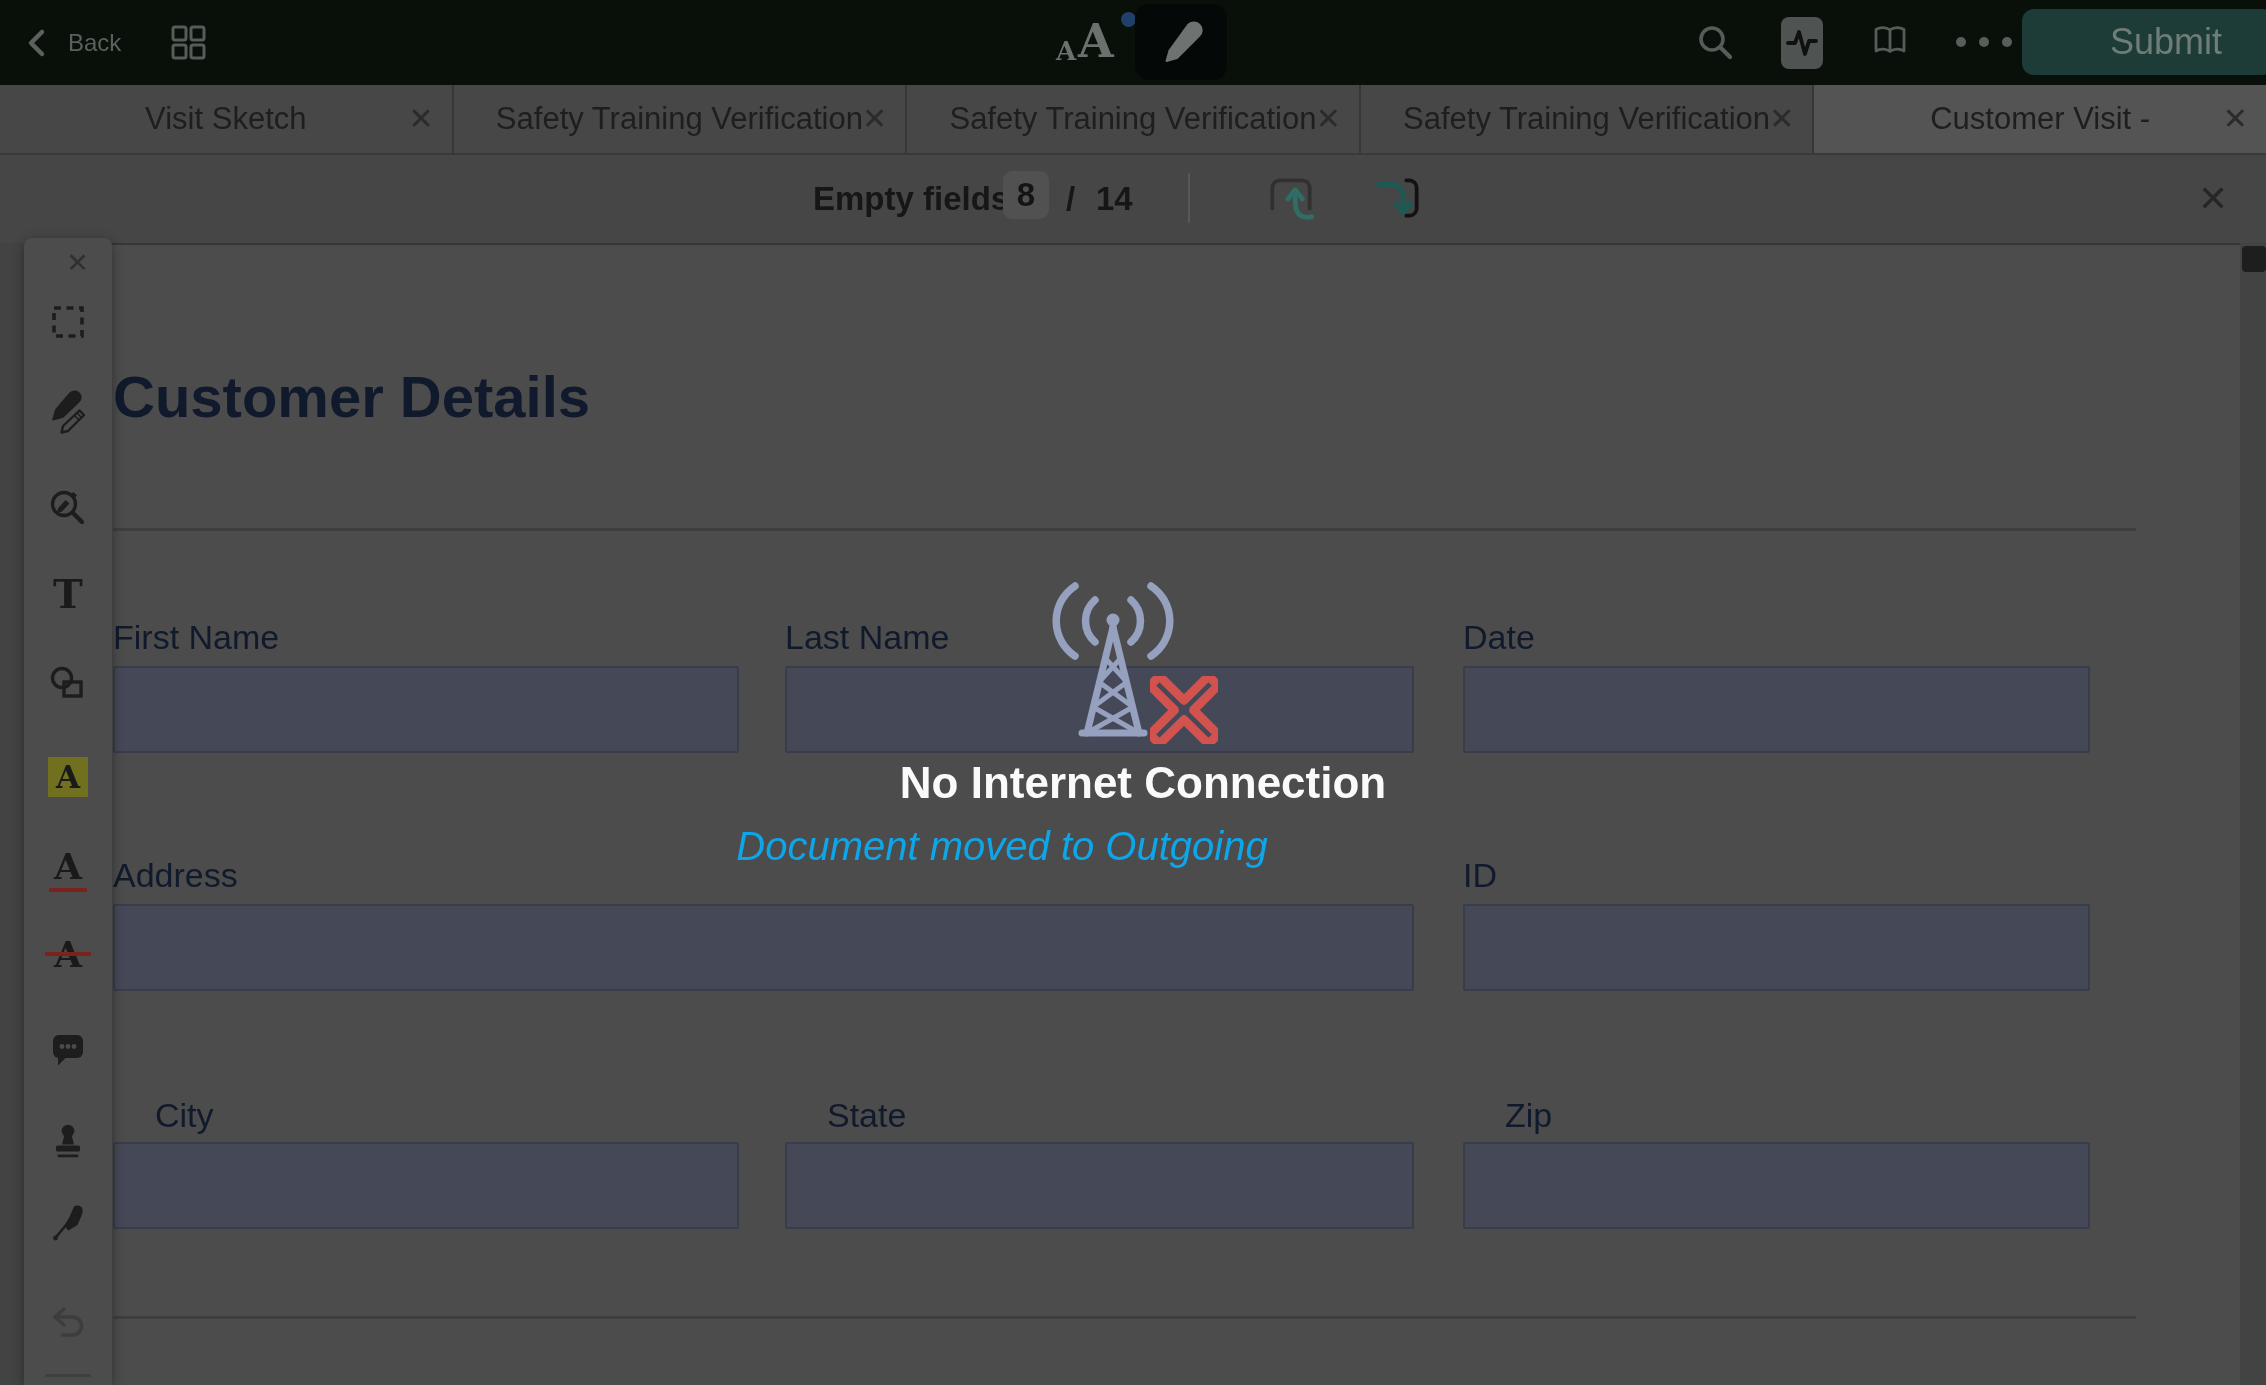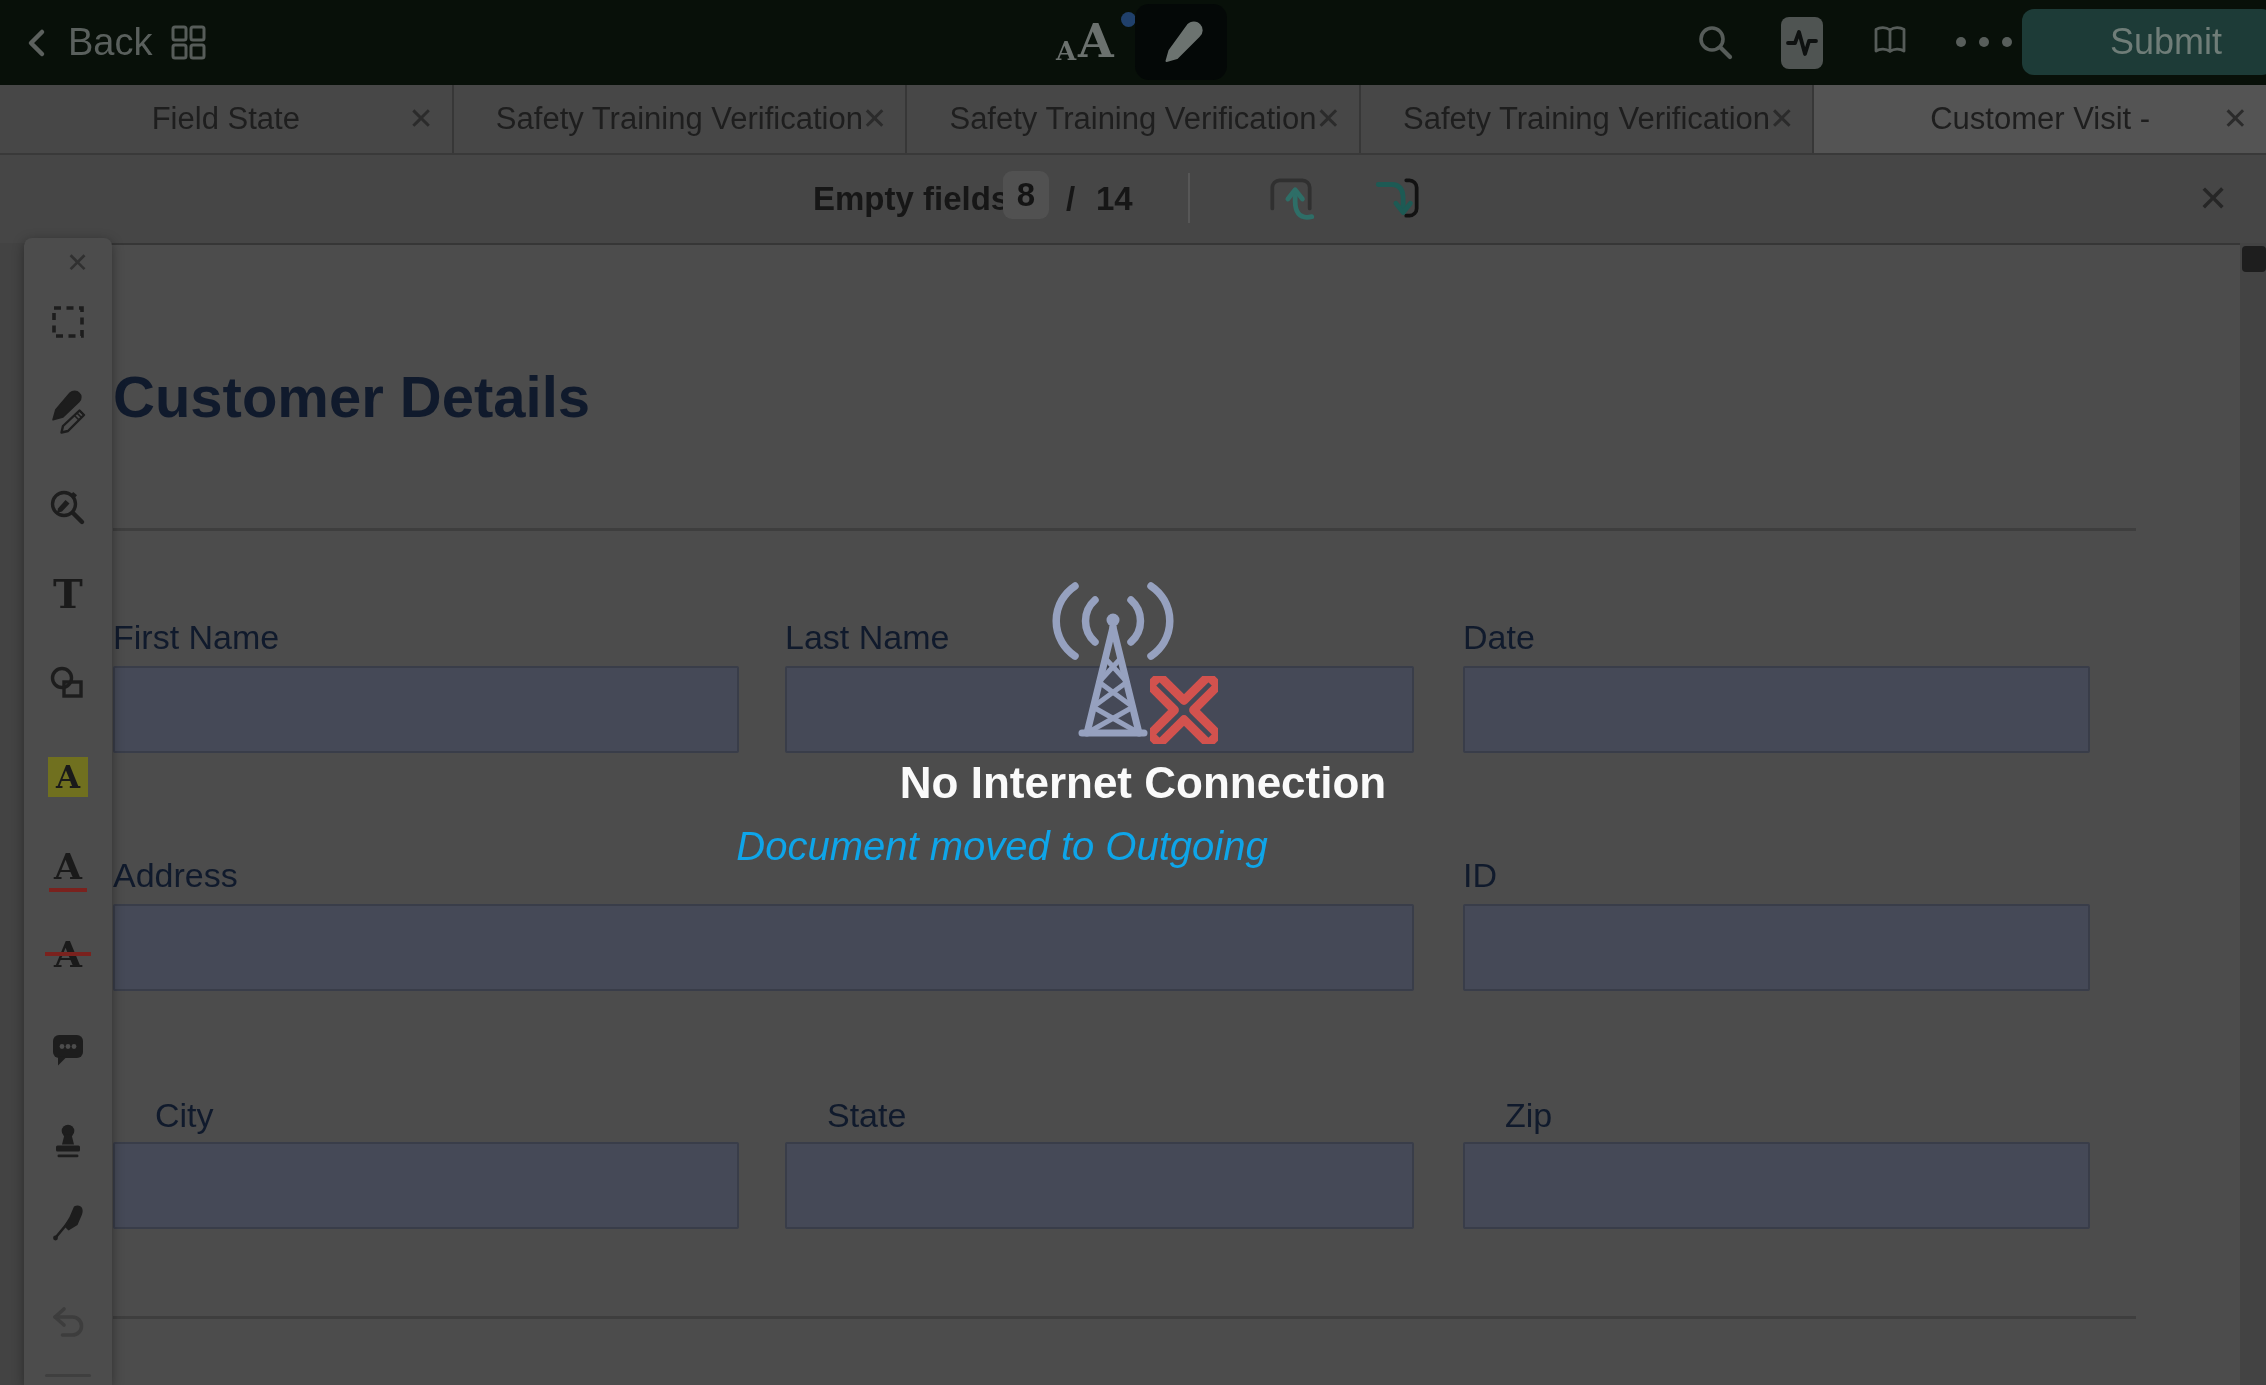--- a/index.html
+++ b/index.html
@@ -13,7 +13,7 @@
 
   
   .topbar{left:0;top:0;width:2266px;height:85px;background:#081009;}
-  .back{left:22px;top:0;height:85px;display:flex;align-items:center;gap:14px;color:#5a605d;font-size:38px;cursor:default;}
+  .back{left:22px;top:0;height:85px;display:flex;align-items:center;gap:14px;color:#5a605d;font-size:24px;cursor:default;}
   .grid-icon{left:168px;top:22px;}
   .aa-group{left:1056px;top:14px;width:76px;height:58px;color:#6b716e;font-family:"DejaVu Serif","Liberation Serif",serif;}
   .aa-small{position:absolute;left:0;bottom:6px;font-size:26px;font-weight:bold;}

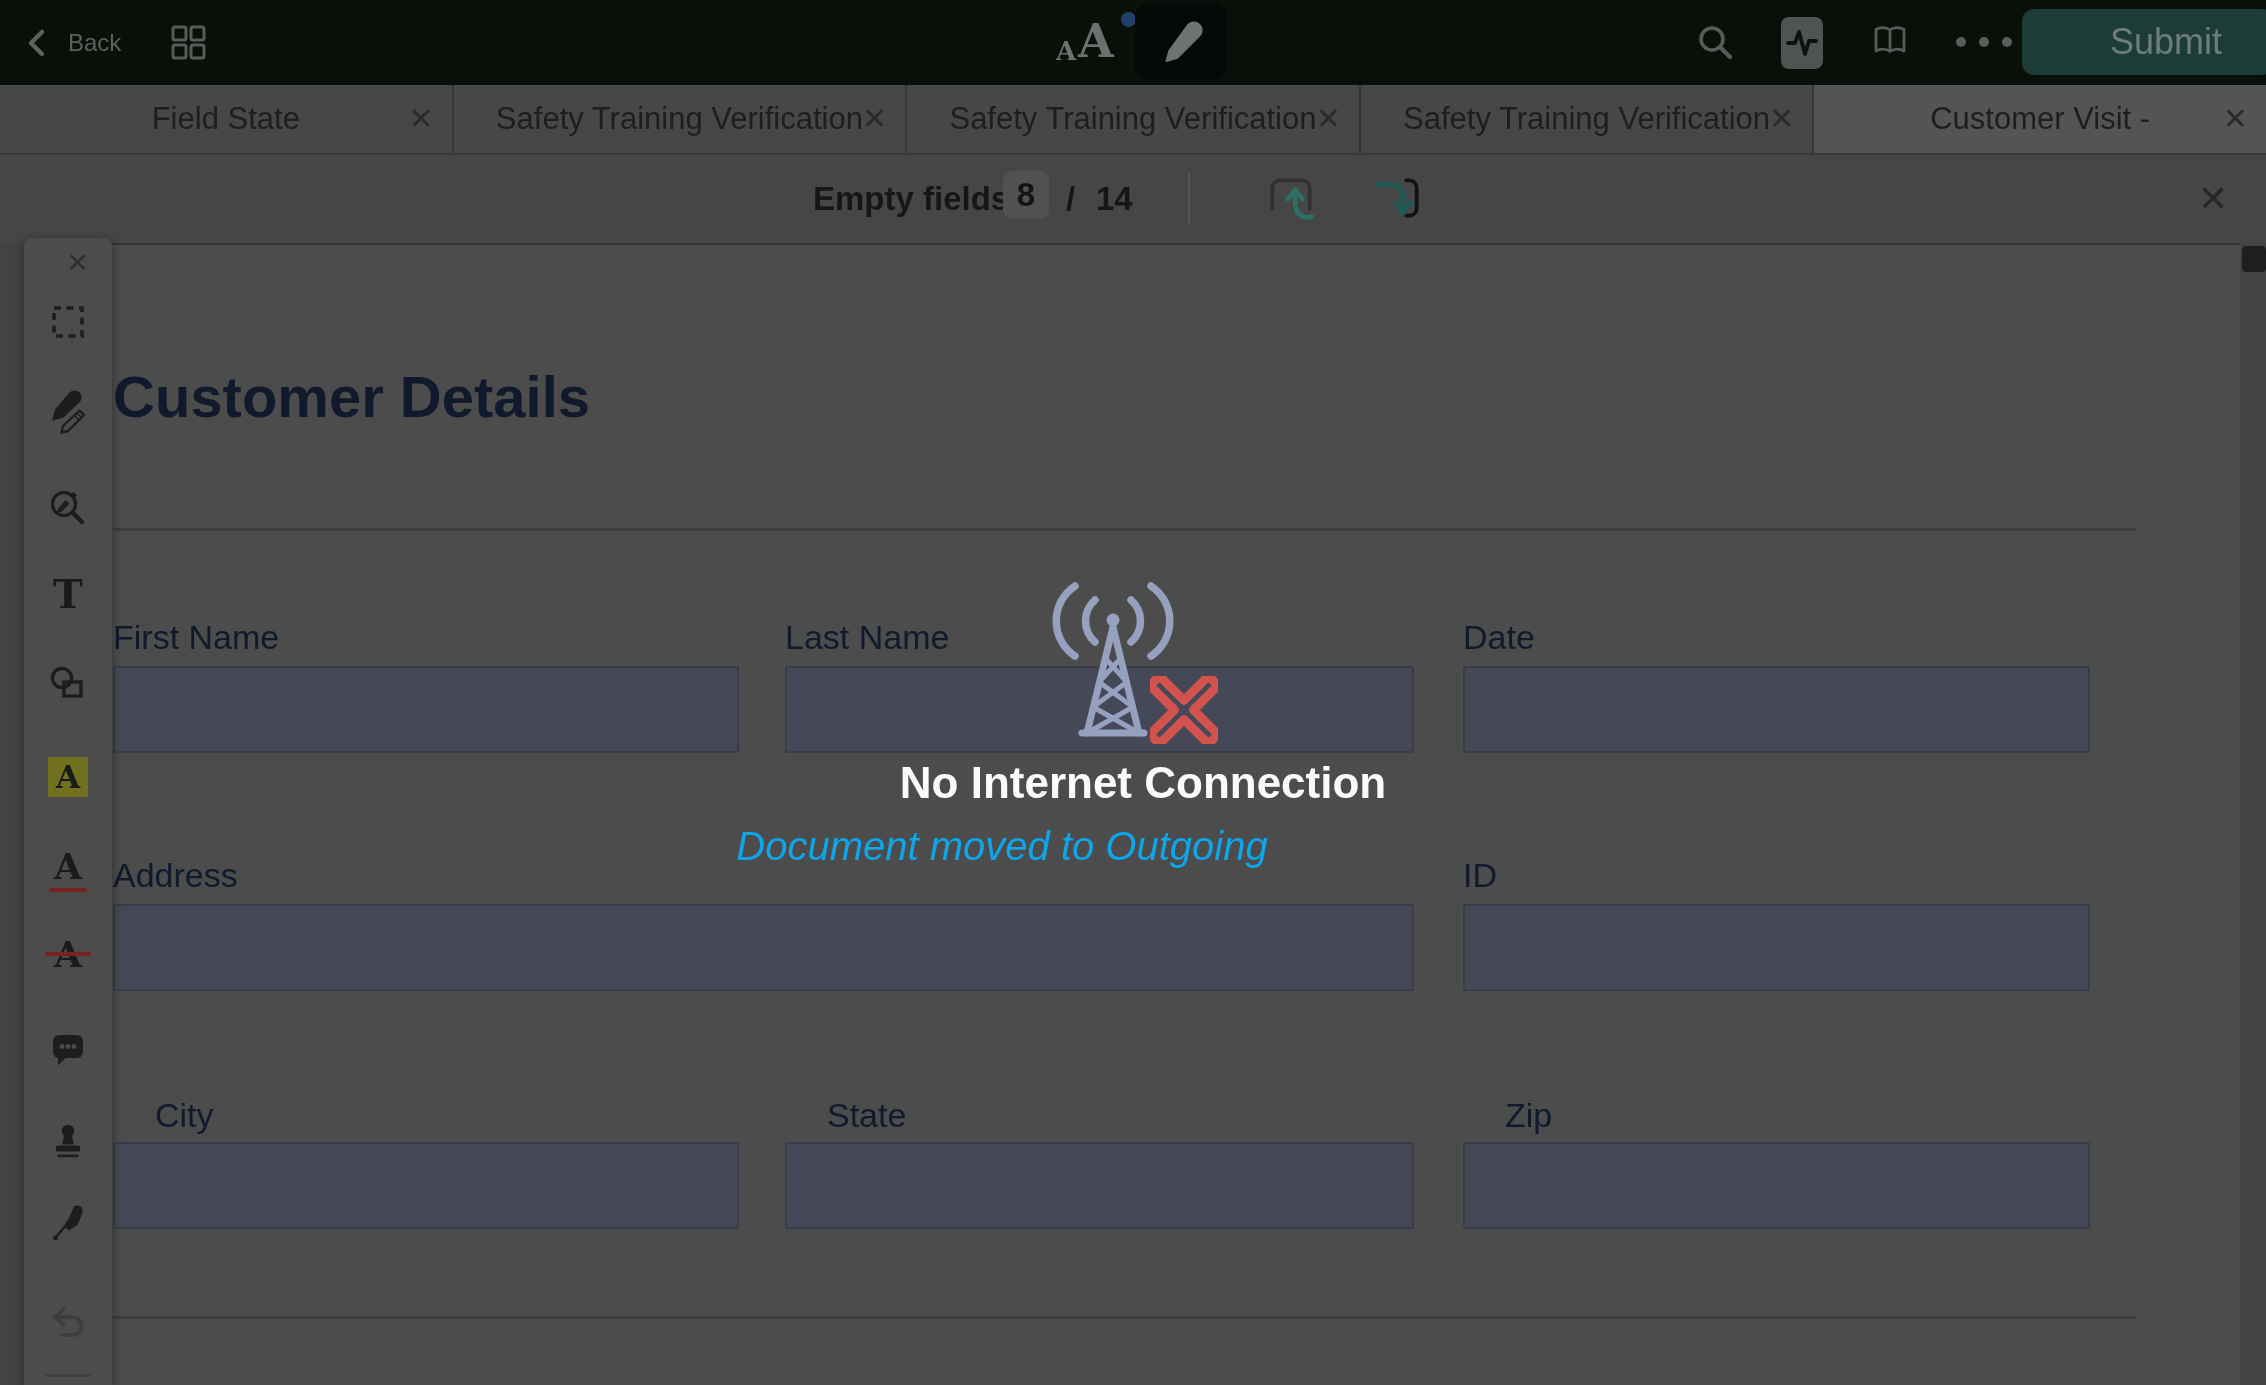--- a/index.html
+++ b/index.html
@@ -134,7 +134,7 @@
 
 <div class="abs tabbar">
   <div class="tab">
-    <span class="tab-label">Field State</span>
+    <span class="tab-label">Visit Sketch</span>
     <span class="tab-close">✕</span>
   </div>
   <div class="tab">

